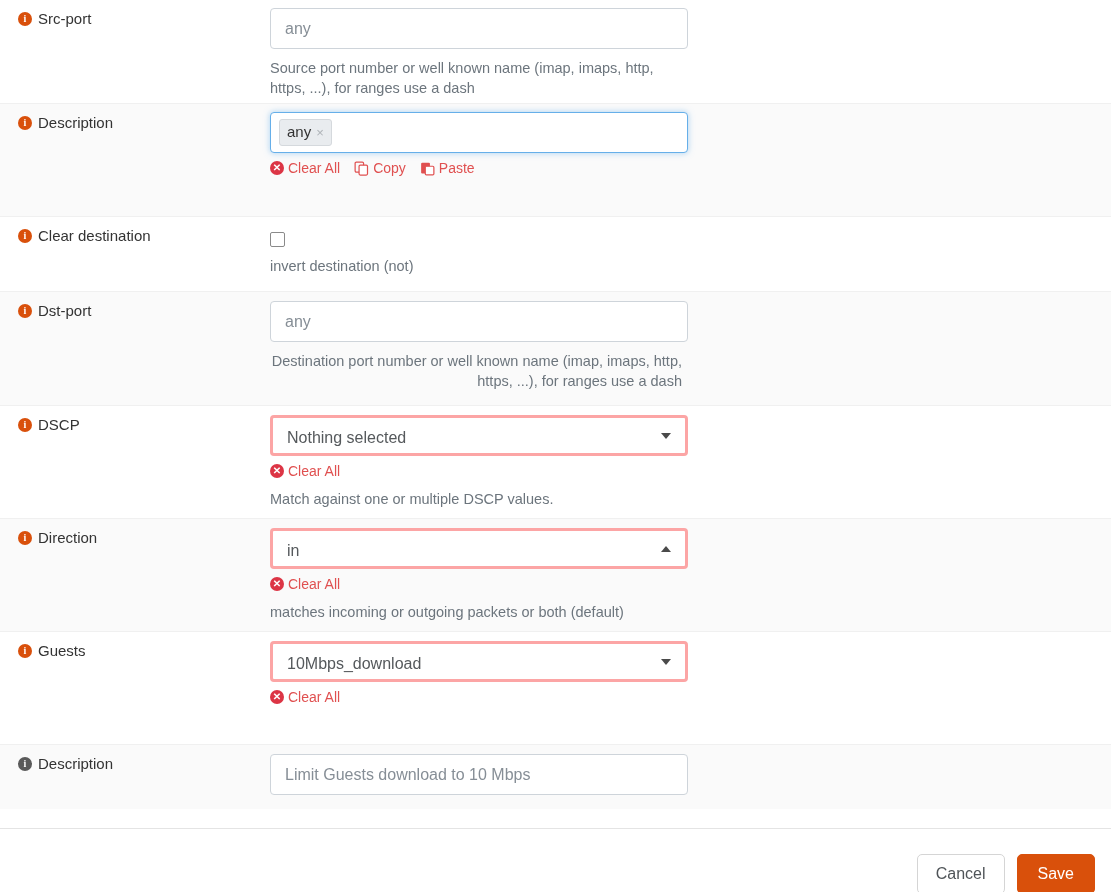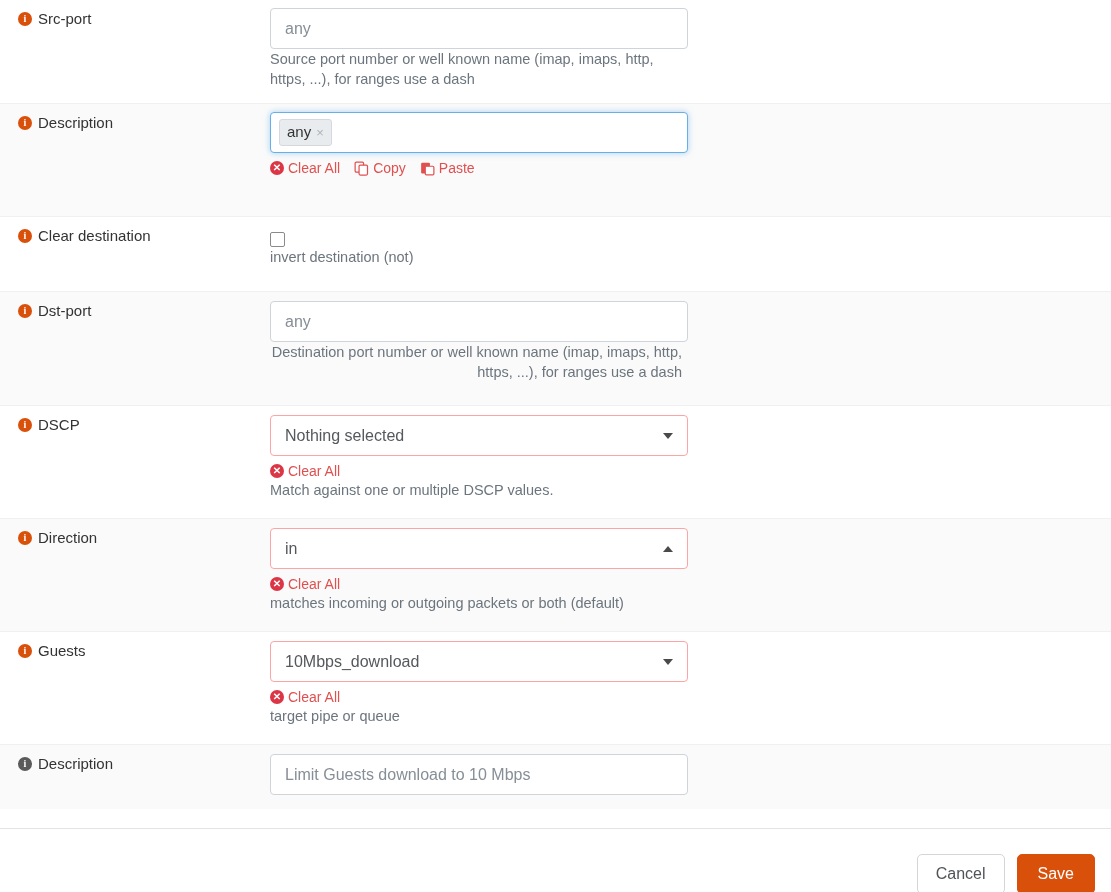--- a/index.html
+++ b/index.html
@@ -178,6 +178,7 @@
 
   
   .help {
+    margin-top: 9px;
     font-size: 14.5px;
     line-height: 20px;
     color: #6c757d;

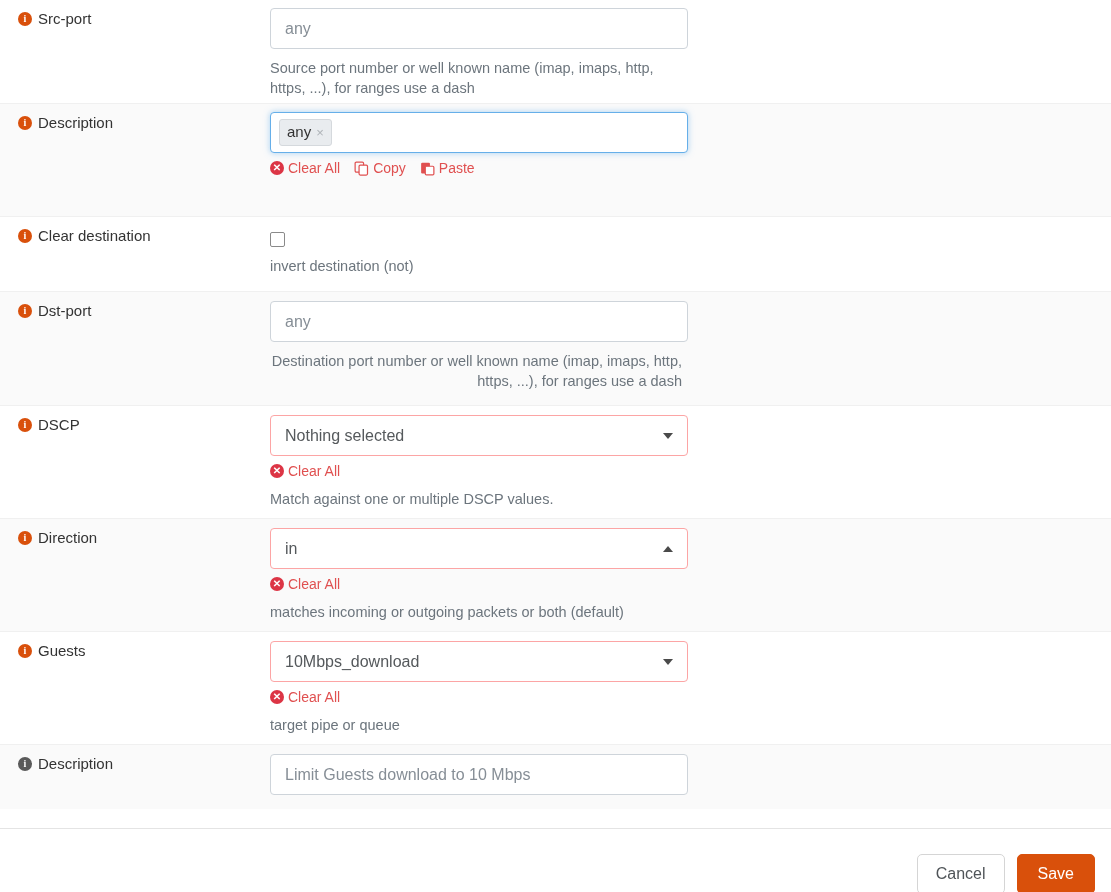--- a/index.html
+++ b/index.html
@@ -114,7 +114,7 @@
   .select-box {
     width: 418px;
     height: 41px;
-    border: 1px solid #fca5a5;
+    border: 3px solid #fca5a5;
     border-radius: 4px;
     background: #ffffff;
     font-size: 16px;

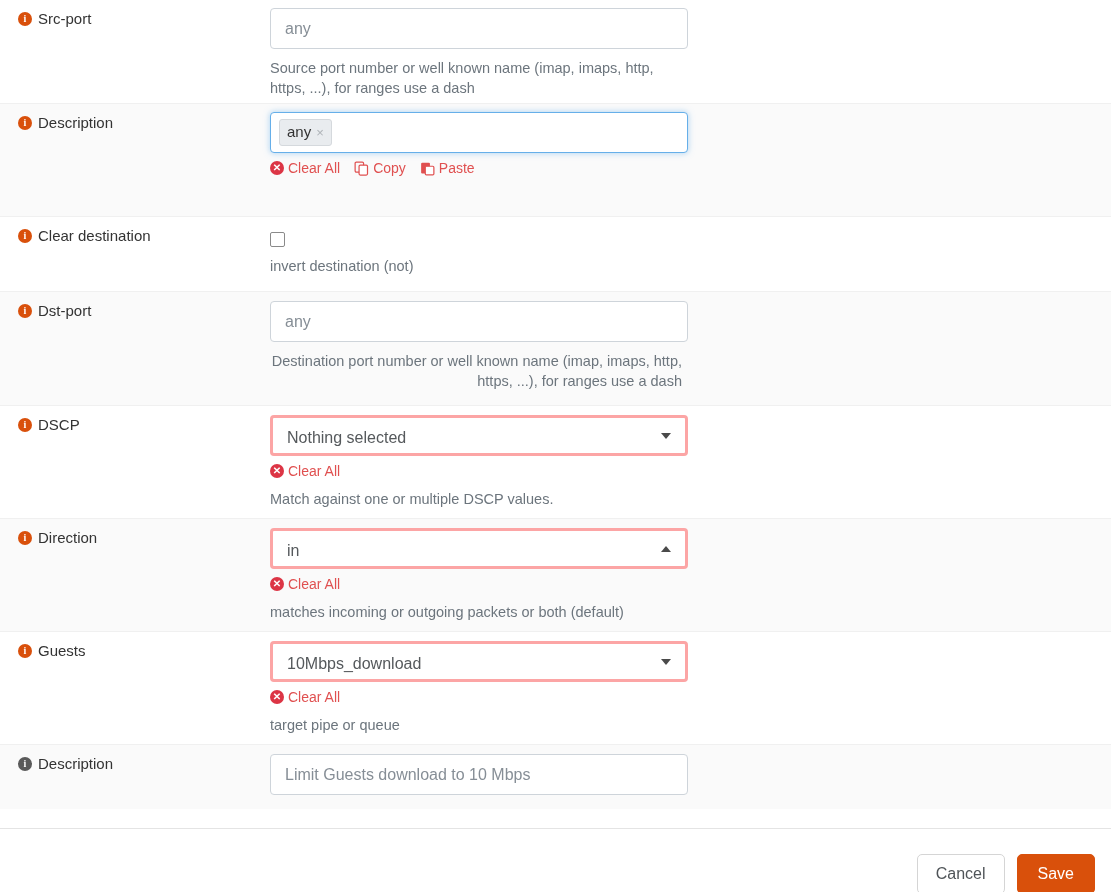--- a/index.html
+++ b/index.html
@@ -351,7 +351,6 @@
           <span>Clear All</span>
         </span>
       </div>
-      <div class="help">target pipe or queue</div>
     </div>
   </div>
 

